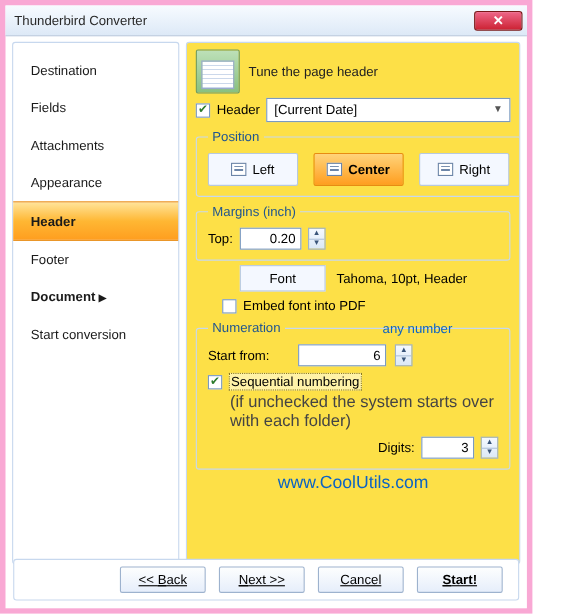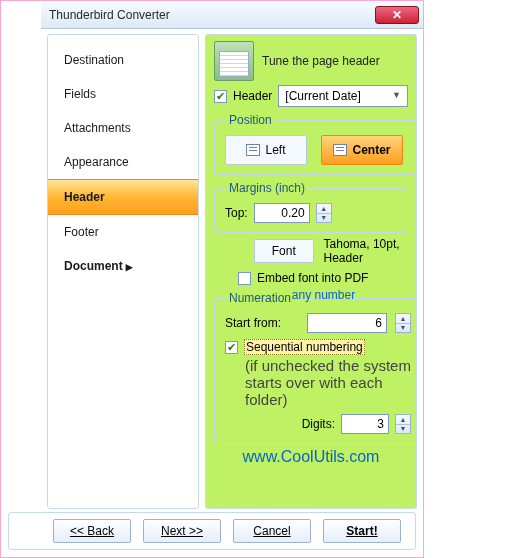--- a/index.html
+++ b/index.html
@@ -4,7 +4,7 @@
 <style>
 * { box-sizing: border-box; font-family: "Segoe UI", Tahoma, sans-serif; font-size: 12px; }
 body { margin: 0; background: #fff; }
-.window { width: 424px; height: 558px; border: 1px solid #f9a8d4; position: relative; background: #fff; padding-left: 40px; }
+.window { width: 484px; height: 558px; border: 5px solid #f9a8d4; position: relative; background: #fff; }
 .titlebar { height: 28px; background: linear-gradient(#f7fbff, #dde9f7); border-bottom: 1px solid #b8c8dc; display: flex; align-items: center; padding: 0 4px 0 8px; }
 .titlebar-title { flex: 1; color: #2a2a2a; font-size: 12px; }
 .close-btn { width: 44px; height: 18px; background: linear-gradient(#e68, #c23); border: 1px solid #7a1818; border-radius: 3px; color: #fff; display: flex; align-items: center; justify-content: center; font-size: 11px; font-weight: bold; cursor: pointer; }

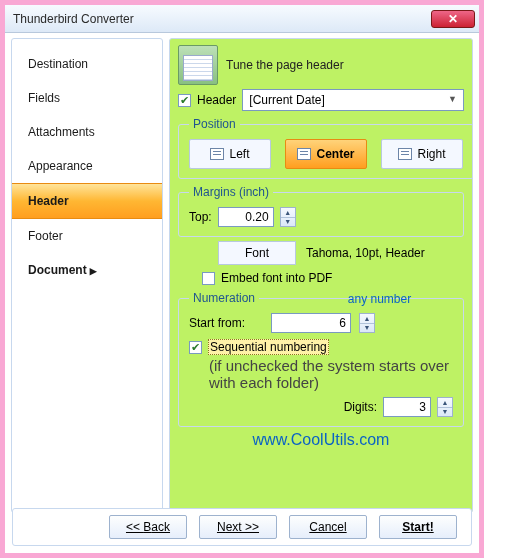--- a/index.html
+++ b/index.html
@@ -14,7 +14,7 @@
 .side-item.active { background: linear-gradient(#ffe49a, #ffb733, #ff9e1f); border: 1px solid #e88b12; border-left: none; border-right: none; font-weight: bold; padding-left: 16px; }
 .side-item.strong { font-weight: bold; }
 .side-item .tri { font-size: 9px; margin-left: 3px; }
-.main { flex: 1; margin-left: 6px; border: 1px solid #c7d8ee; border-radius: 3px; background: #bef264; padding: 6px 8px 4px 8px; position: relative; overflow: hidden; }
+.main { flex: 1; margin-left: 6px; border: 1px solid #c7d8ee; border-radius: 3px; background: #fde047; padding: 6px 8px 4px 8px; position: relative; overflow: hidden; }
 .hdr-row { display: flex; align-items: center; gap: 8px; margin-bottom: 4px; }
 .doc-icon { width: 40px; height: 40px; background: linear-gradient(#bde0b8, #88c080); border: 1px solid #6a9a66; border-radius: 2px; position: relative; }
 .doc-icon::after { content: ""; position: absolute; left: 4px; right: 4px; bottom: 3px; height: 24px; background: repeating-linear-gradient(#fff, #fff 3px, #cbd8eb 3px, #cbd8eb 4px); border: 1px solid #99aacc; }

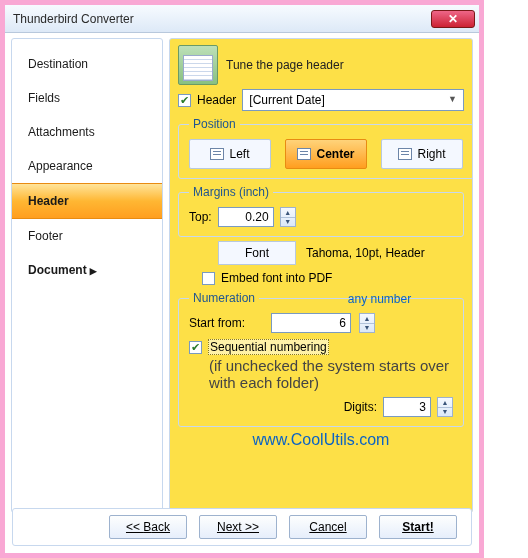--- a/index.html
+++ b/index.html
@@ -76,6 +76,7 @@
       <div class="side-item strong">
         <span>Document</span><span class="tri">▶</span>
       </div>
+      <div class="side-item">Start conversion</div>
     </div>
 
     <div class="main">

